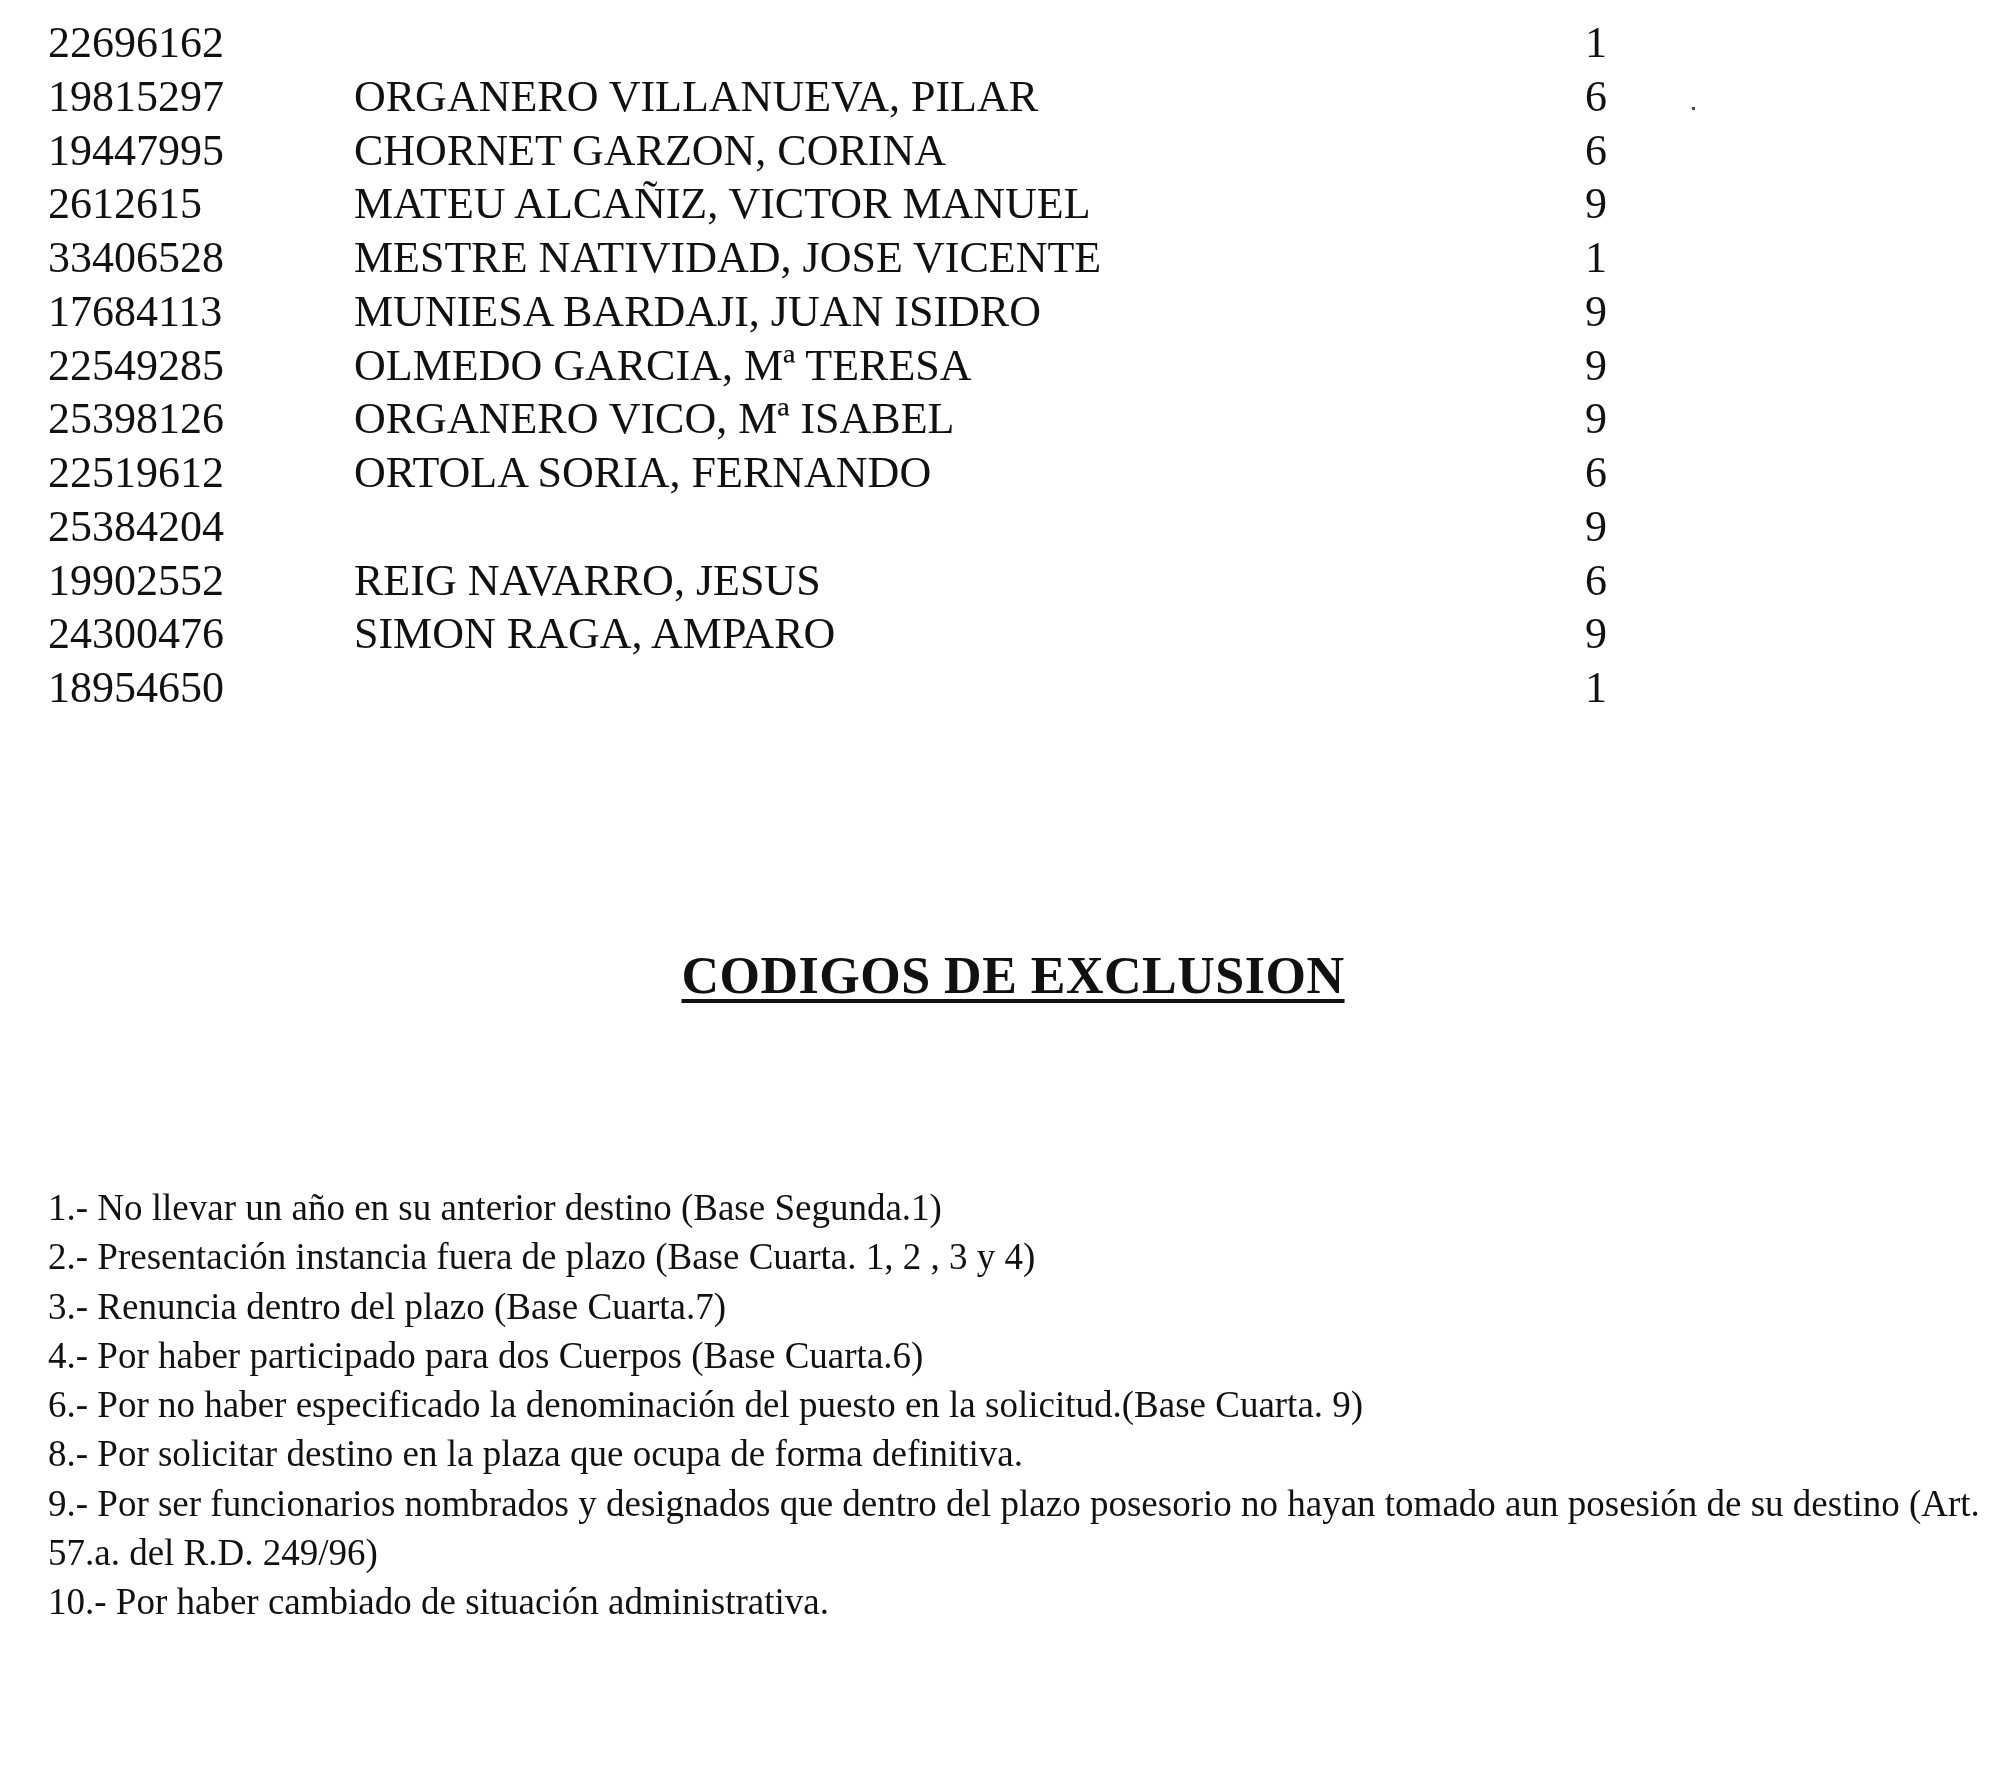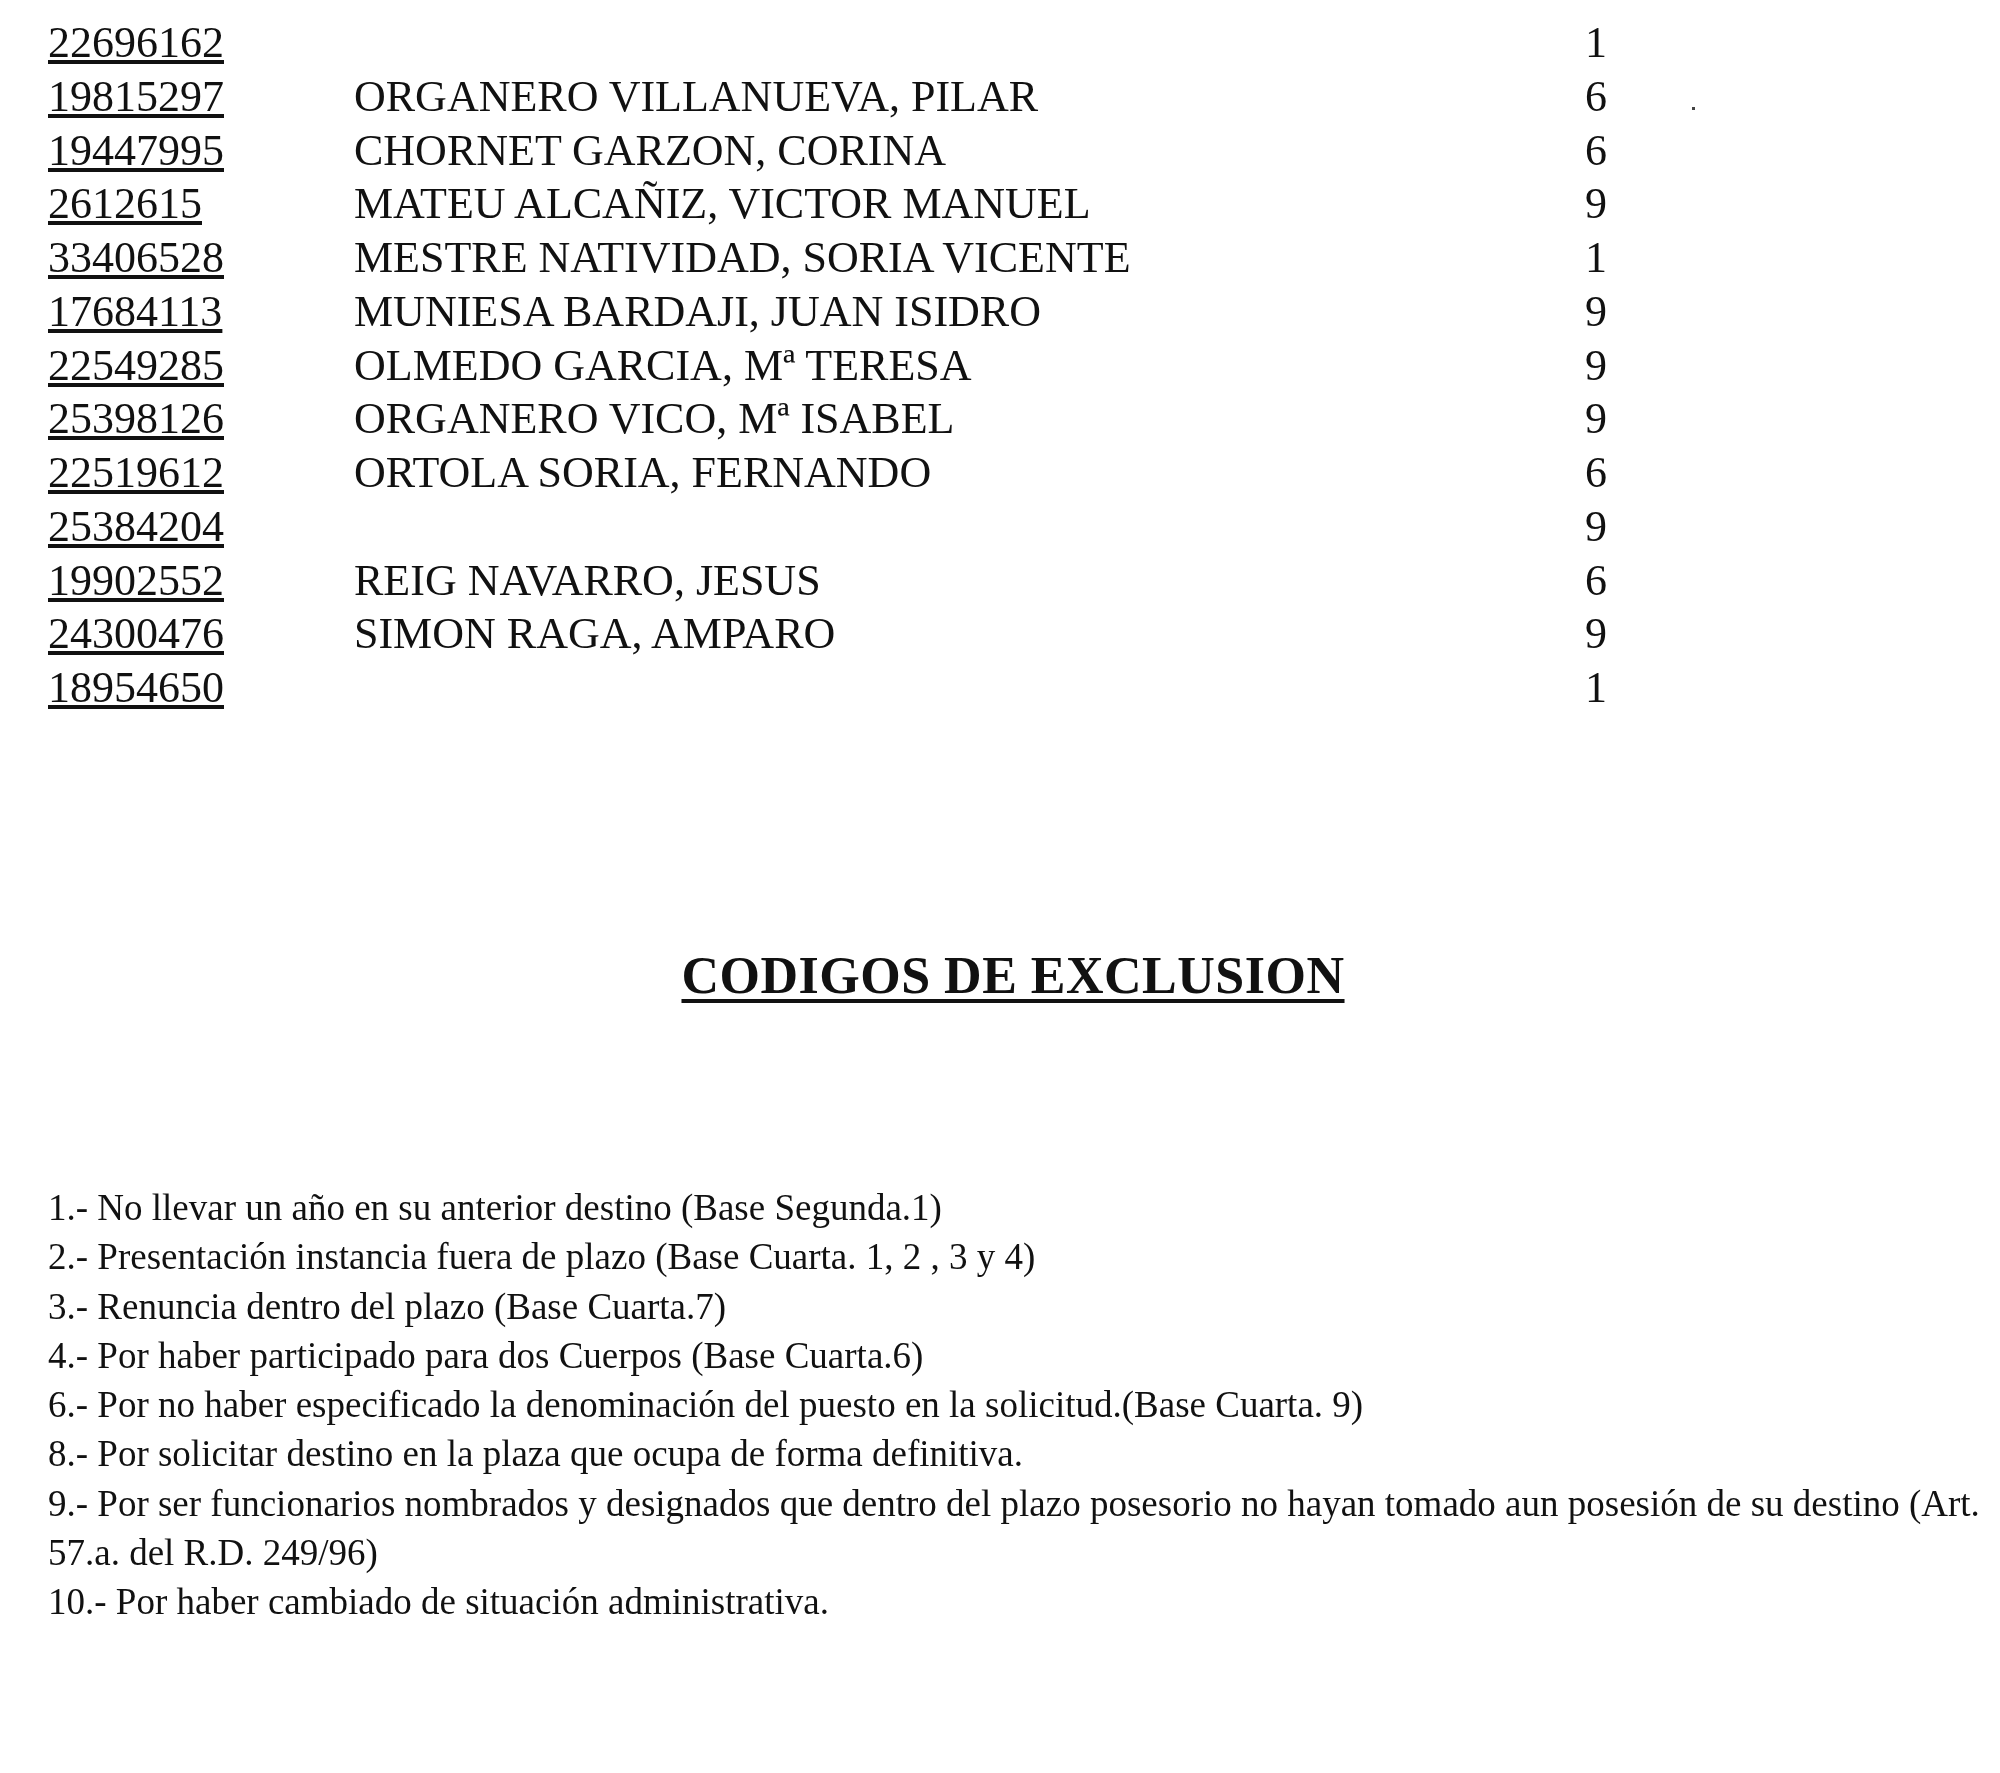--- a/index.html
+++ b/index.html
@@ -6,7 +6,7 @@
   body { width:2000px; height:1773px; position:relative; overflow:hidden;
          font-family:"Liberation Serif","DejaVu Serif",serif; color:#111; }
   .row { position:absolute; left:0; width:2000px; height:54px; font-size:44px; line-height:54px; }
-  .id { position:absolute; left:48px;text-decoration:underline; }
+  .id { position:absolute; left:48px; }
   .name { position:absolute; left:354px; white-space:nowrap; }
   .code { position:absolute; left:1585px; }
   .heading { position:absolute; left:0; width:2026px; top:946px; text-align:center;

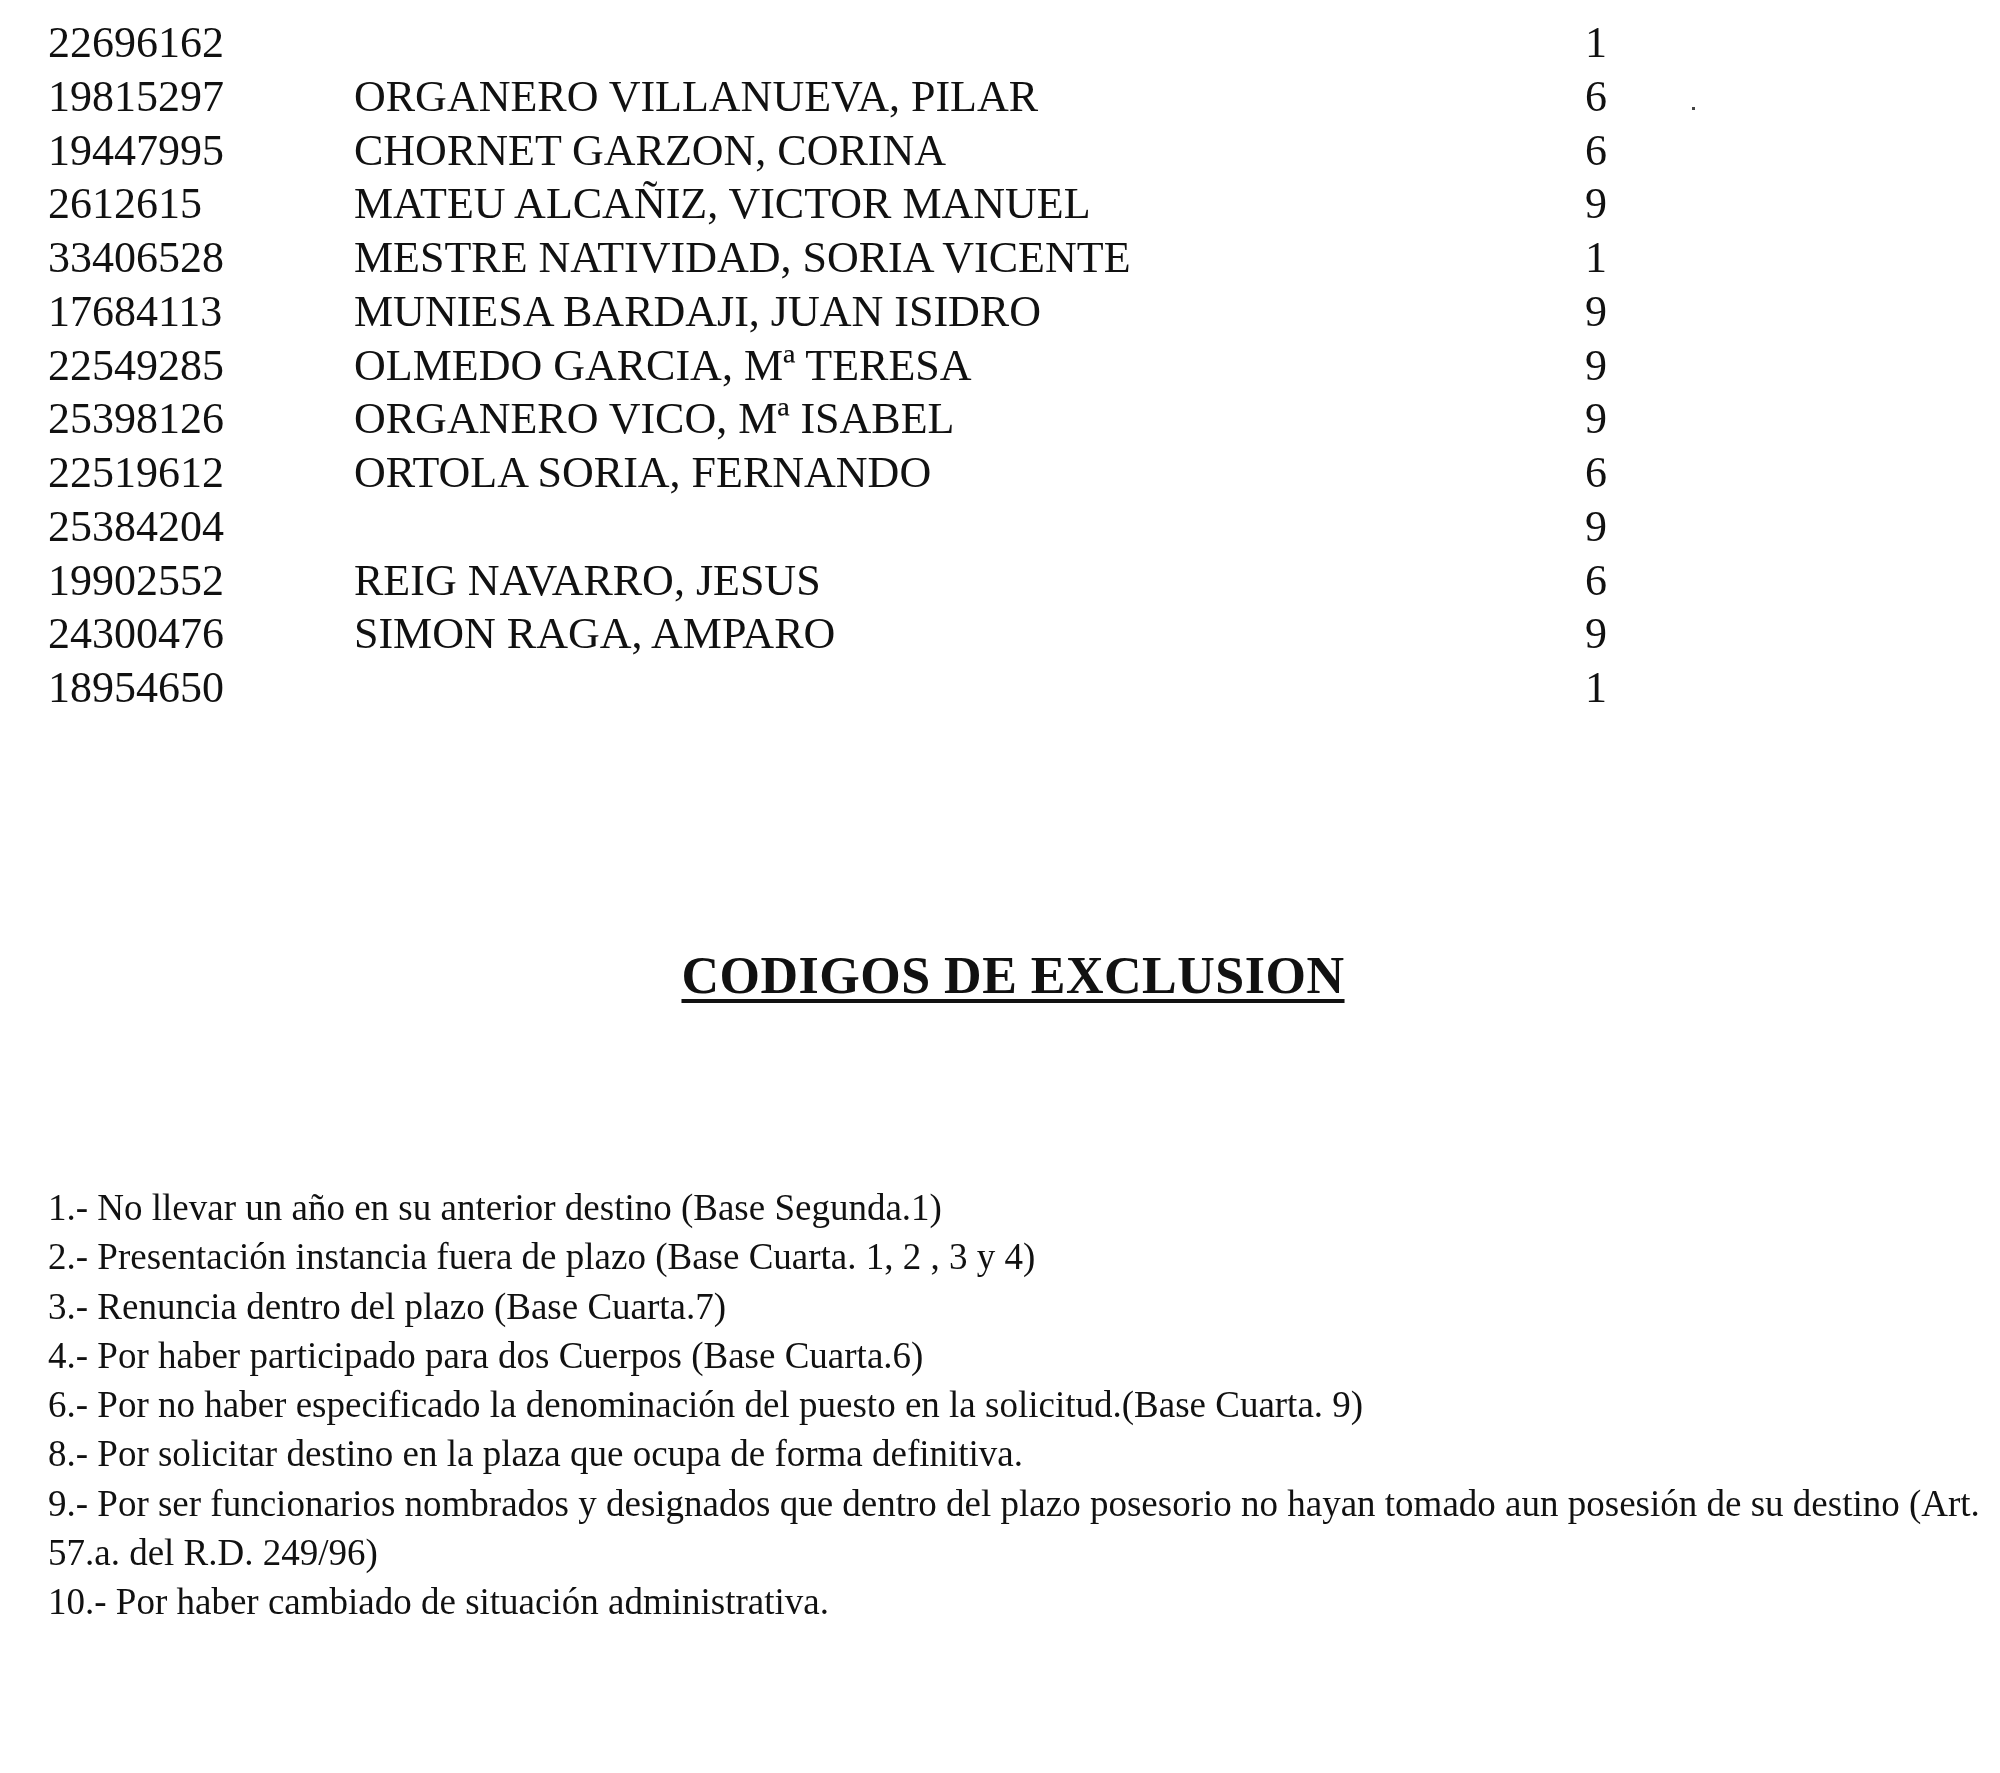--- a/index.html
+++ b/index.html
@@ -42,7 +42,7 @@
   </div>
   <div class="row" style="top:231px">
     <span class="id">33406528</span>
-    <span class="name">MESTRE NATIVIDAD, SORIA VICENTE</span>
+    <span class="name">MESTRE NATIVIDAD, JOSE VICENTE</span>
     <span class="code">1</span>
   </div>
   <div class="row" style="top:285px">

